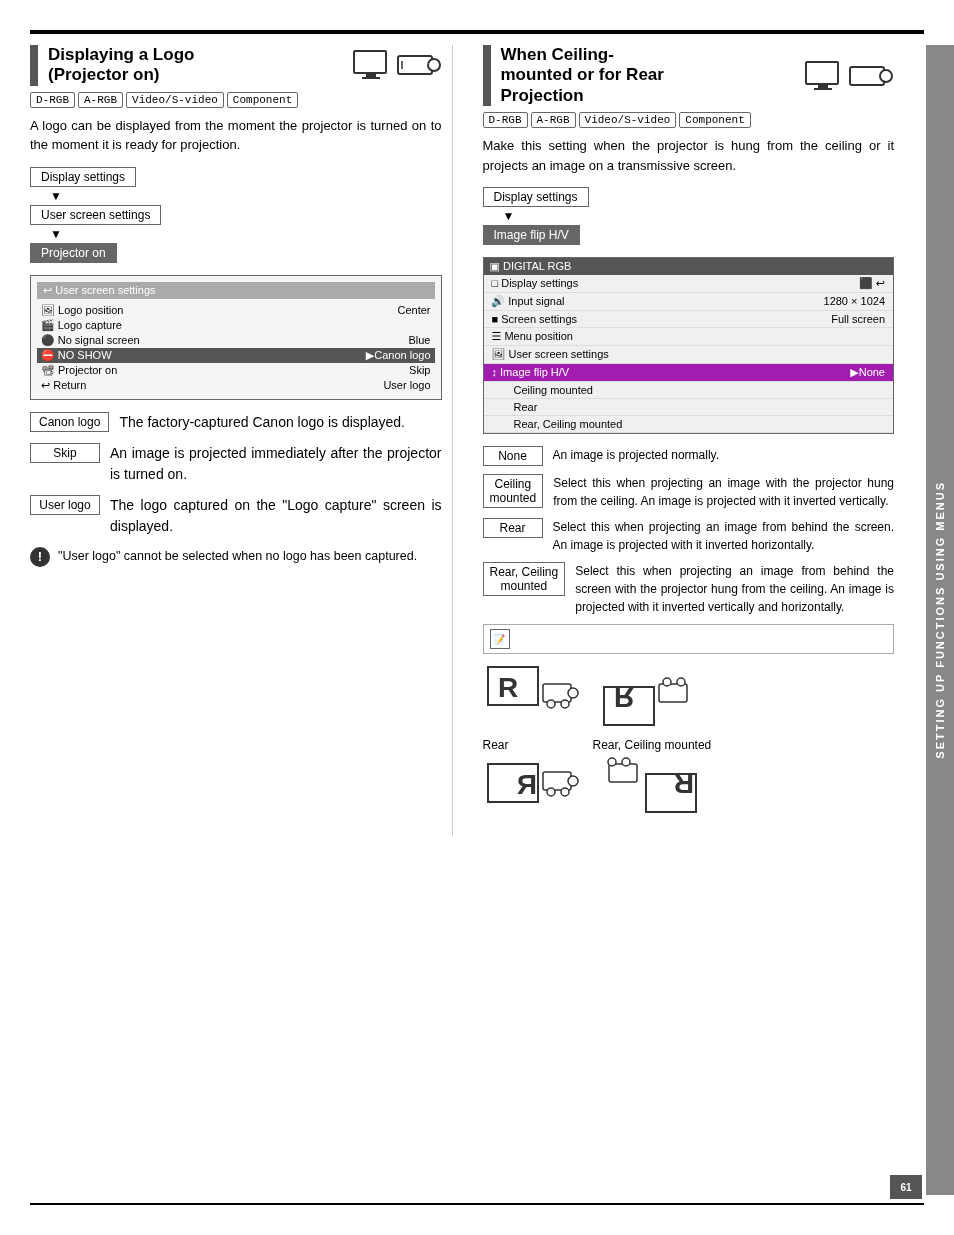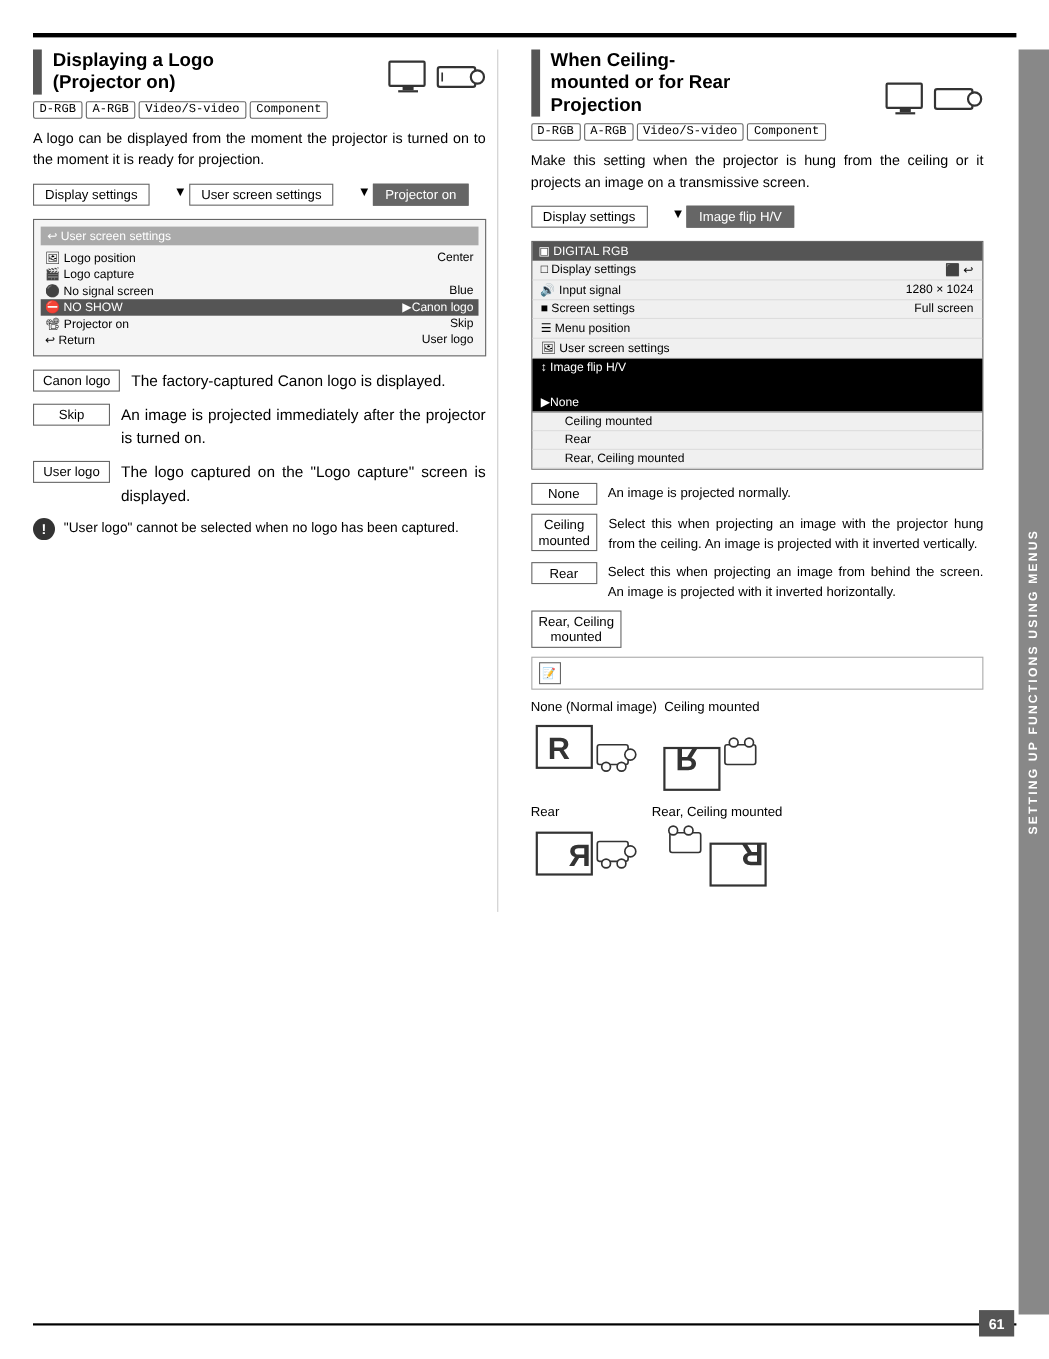--- a/index.html
+++ b/index.html
@@ -43,7 +43,7 @@
     }
     .section-header {
       display: flex;
-      align-items: flex-end;
+      align-items: center;
       gap: 10px;
       margin-bottom: 6px;
     }

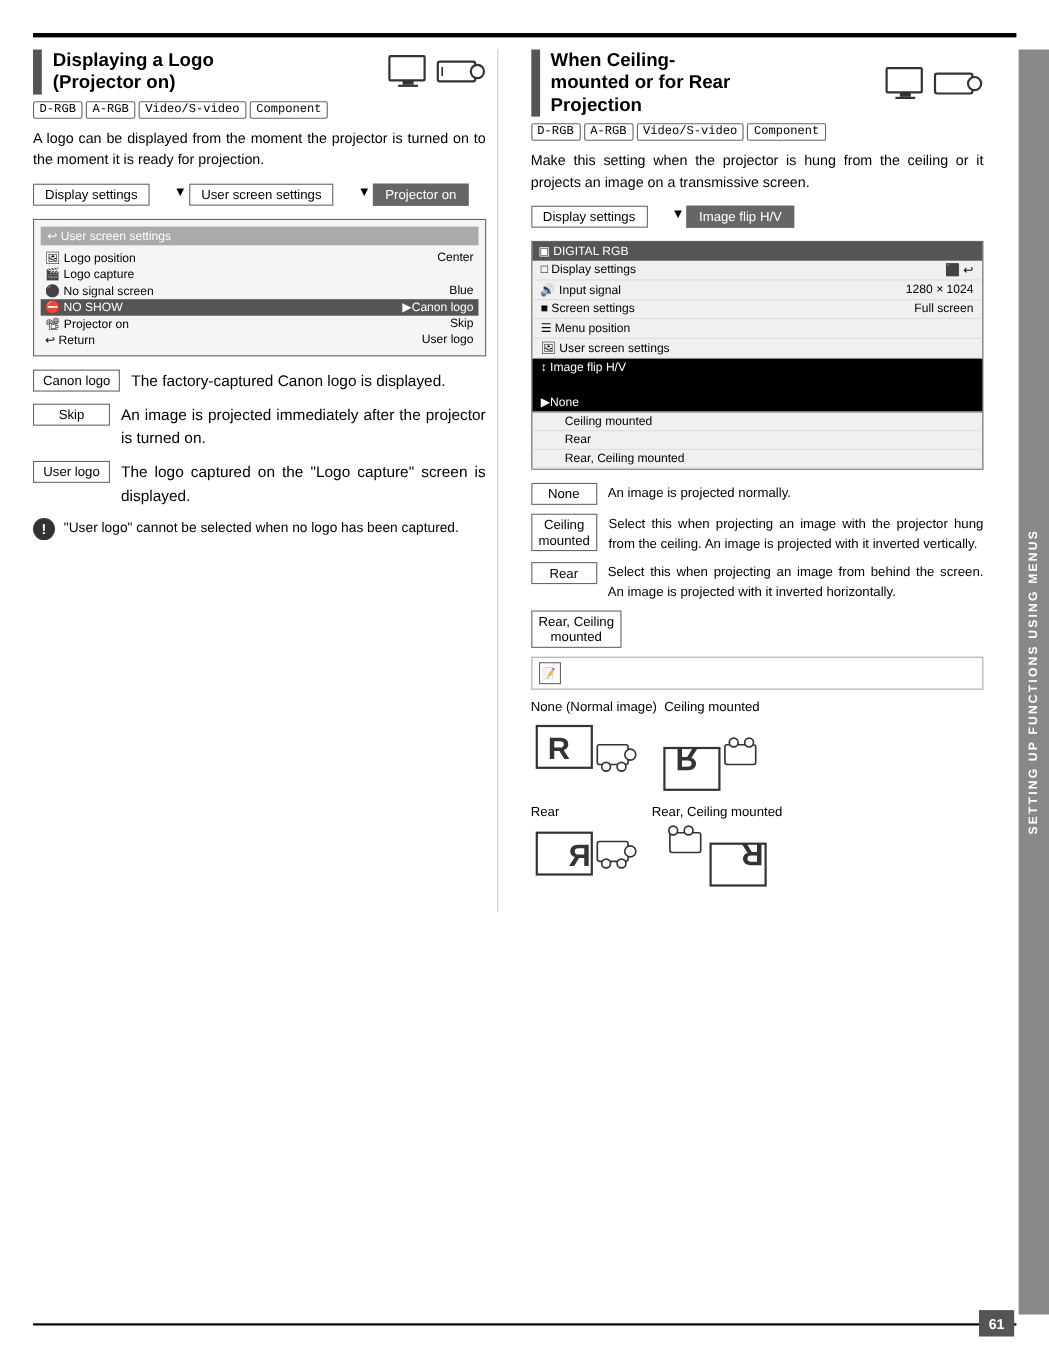--- a/index.html
+++ b/index.html
@@ -79,7 +79,7 @@
     }
     .nav-flow {
       display: flex;
-      flex-direction: row;
+      flex-direction: column;
       align-items: flex-start;
       gap: 2px;
       margin-bottom: 12px;

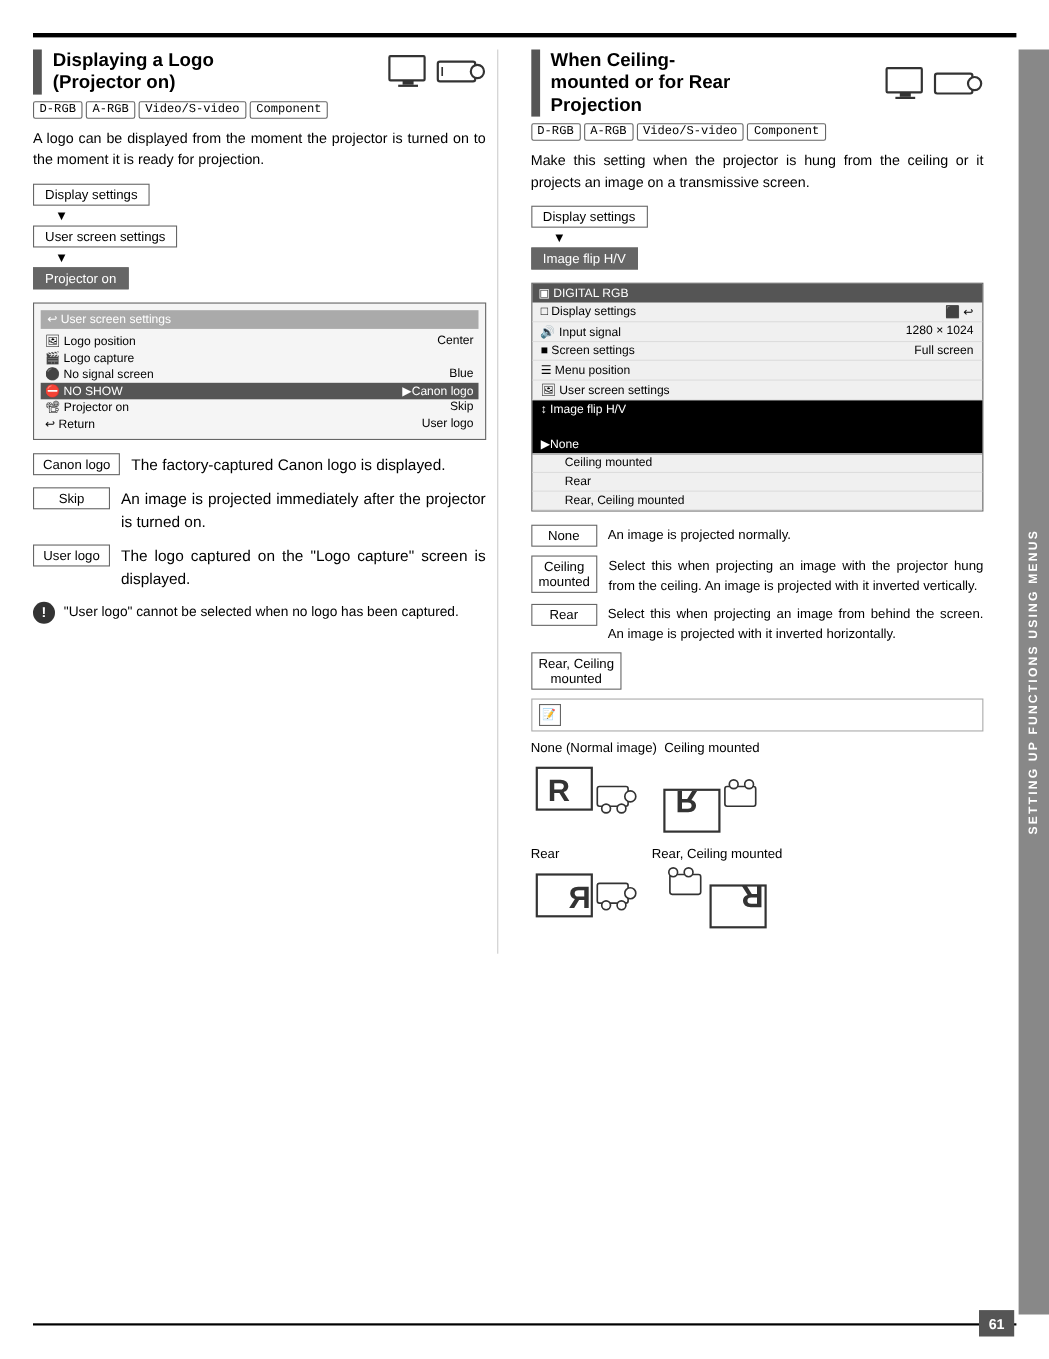--- a/index.html
+++ b/index.html
@@ -191,9 +191,8 @@
       gap: 19px;
     }
     .screen-row.highlight {
-      background: #000000;
-      color: #fff;
-      flex-direction: column;
+      background: #a21caf;
+      color: #fff;
     }
     .screen-row.sub-option {
       padding-left: 30px;

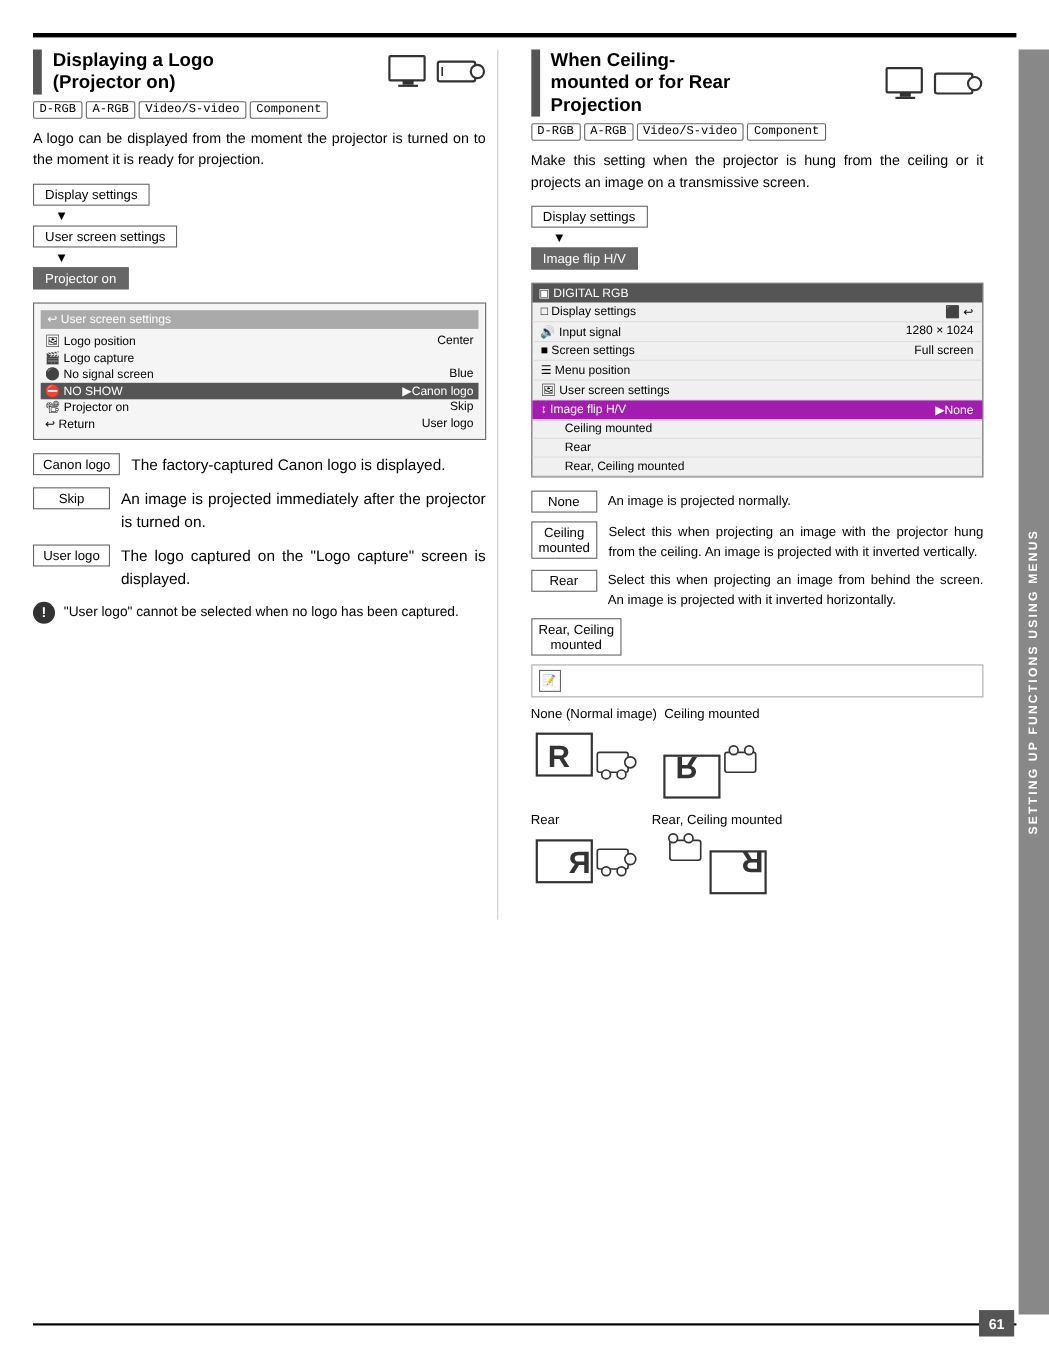--- a/index.html
+++ b/index.html
@@ -493,6 +493,7 @@
         </div>
         <div class="desc-row">
           <div class="desc-tag two-line">Rear, Ceiling<br>mounted</div>
+          <div class="desc-text">Select this when projecting an image from behind the screen with the projector hung from the ceiling. An image is projected with it inverted vertically and horizontally.</div>
         </div>
       </div>
 

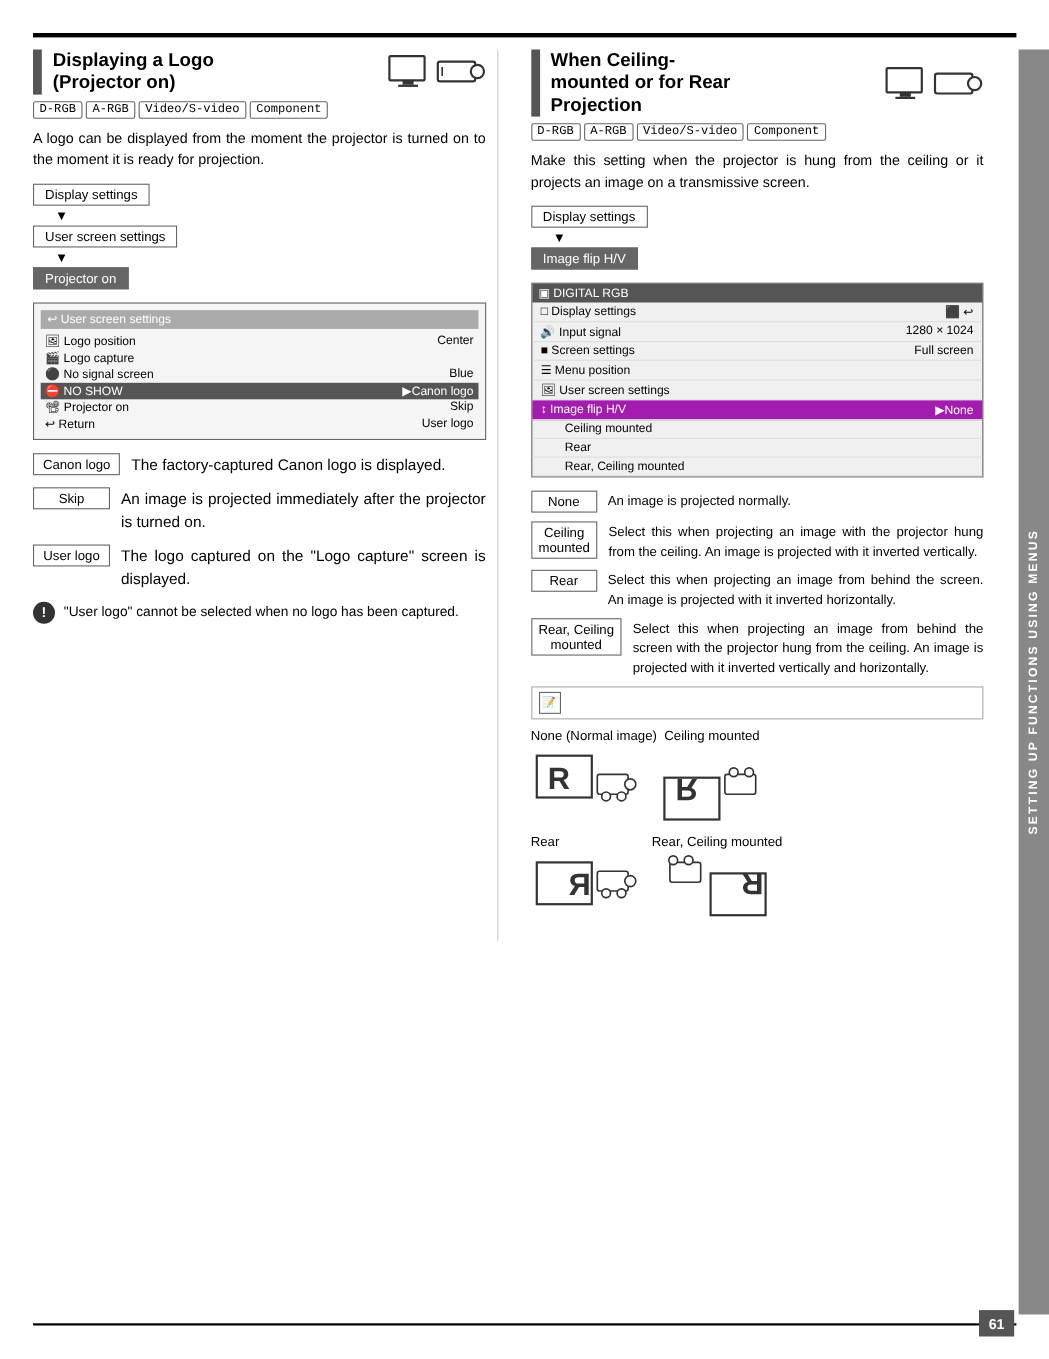--- a/index.html
+++ b/index.html
@@ -501,7 +501,6 @@
         <div class="note-box-icon">📝</div>
       </div>
 
-      <div style="font-size:12px;margin-bottom:6px;">None (Normal image)&nbsp;&nbsp;Ceiling mounted</div>
 
       <div class="diagrams-row">
 

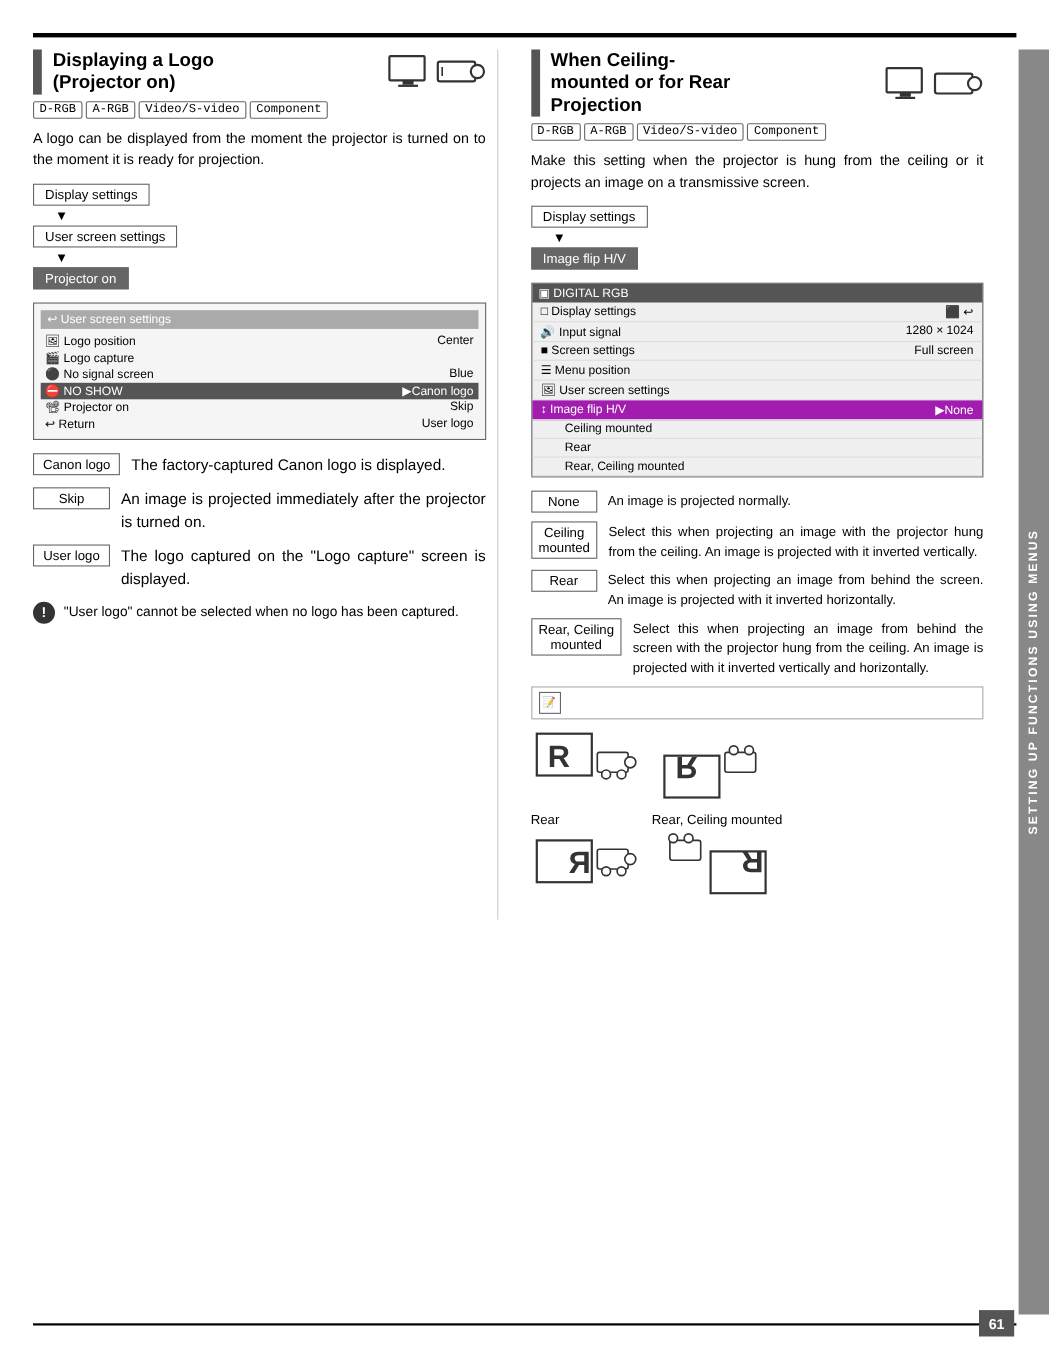--- a/index.html
+++ b/index.html
@@ -277,7 +277,7 @@
     }
     .page-num-box {
       position: absolute;
-      bottom: 20px;
+      bottom: 36px;
       right: 32px;
       background: #555;
       color: #fff;
@@ -286,7 +286,7 @@
       display: flex;
       align-items: center;
       justify-content: center;
-      font-size: 13px;
+      font-size: 10px;
       font-weight: bold;
     }
     .content-area {

